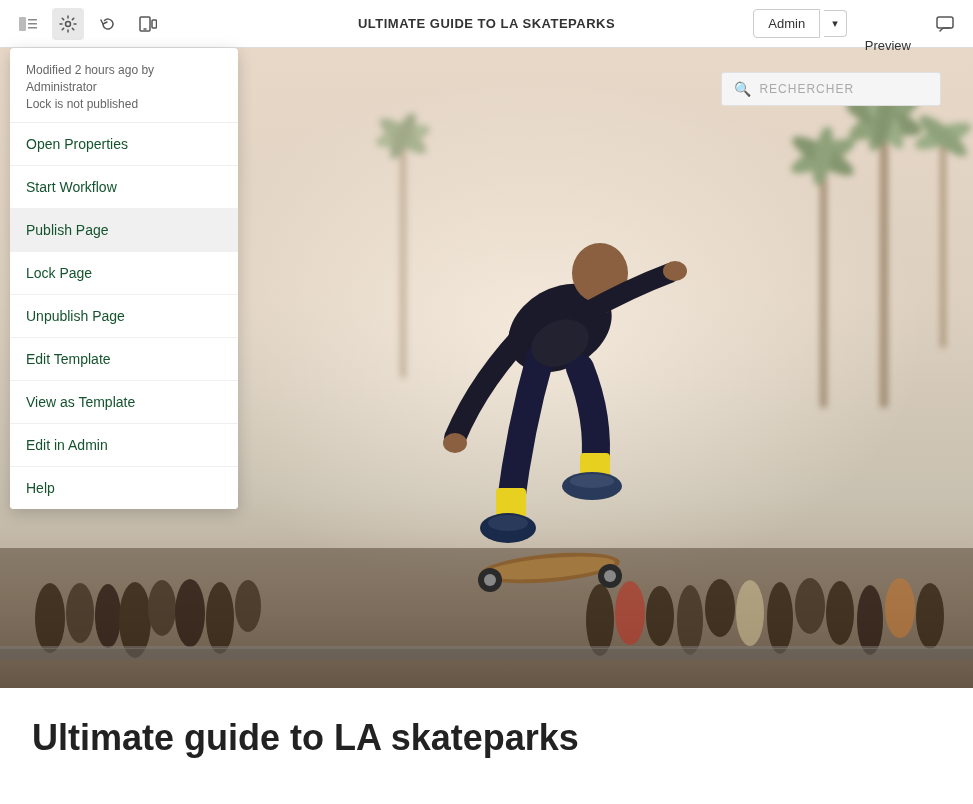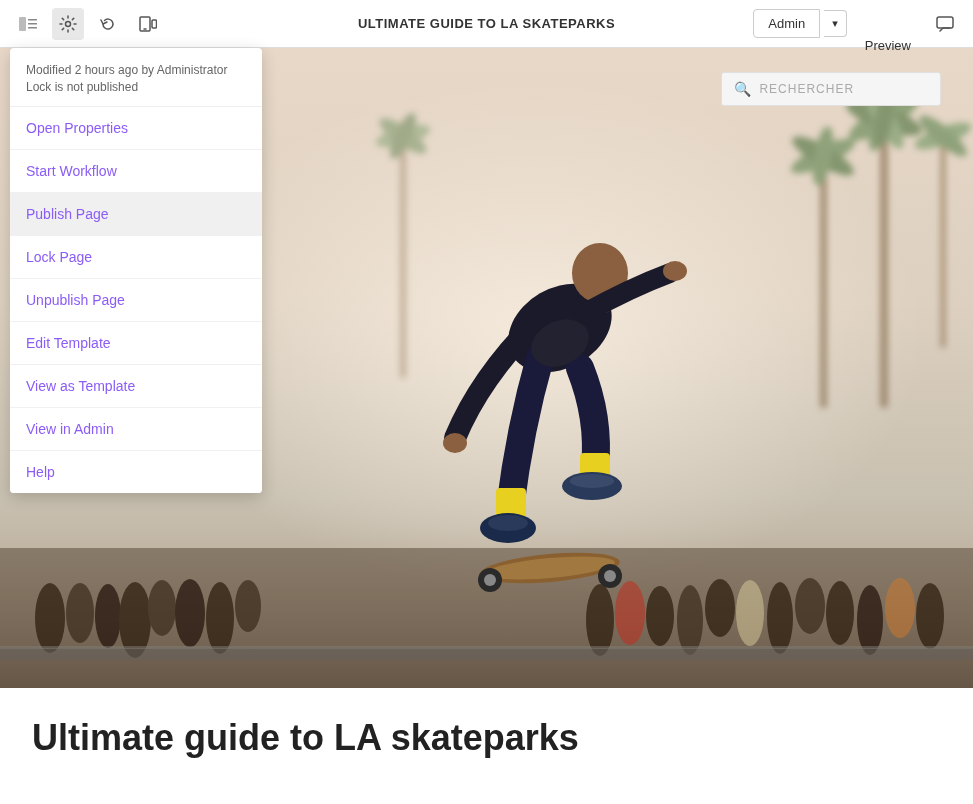--- a/index.html
+++ b/index.html
@@ -97,7 +97,7 @@
       position: absolute;
       top: 48px;
       left: 10px;
-      width: 252px;
+      width: 228px;
       background: #fff;
       box-shadow: 0 4px 16px rgba(0,0,0,0.18);
       border-radius: 4px;

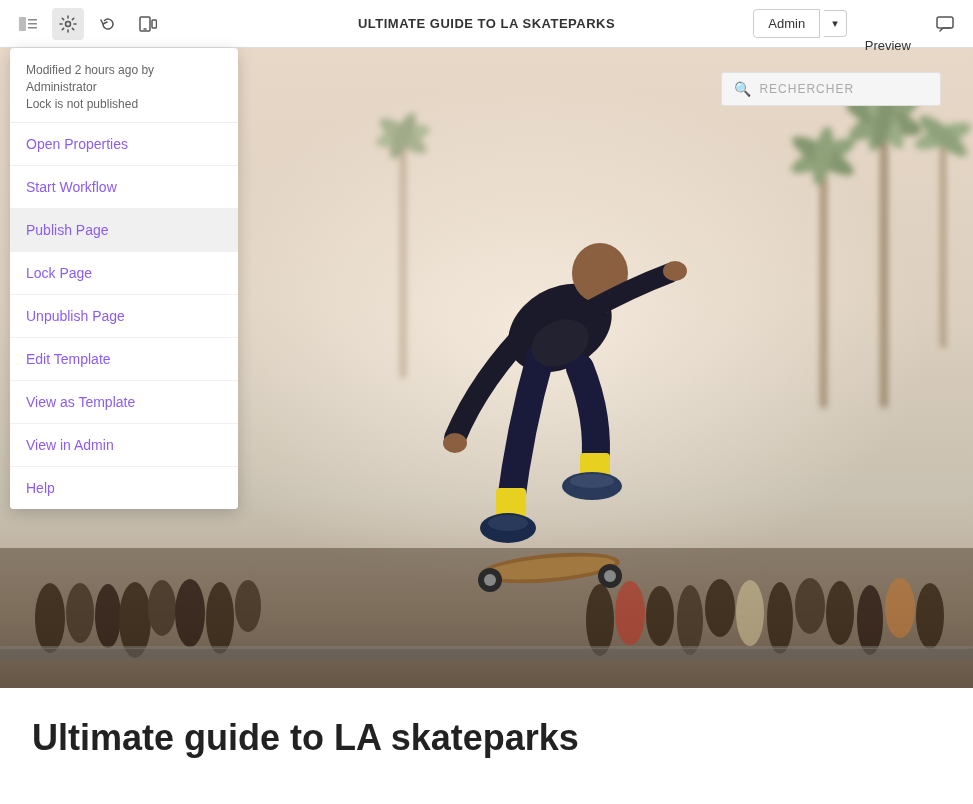--- a/index.html
+++ b/index.html
@@ -121,7 +121,7 @@
     .dropdown-item {
       padding: 13px 16px;
       font-size: 14px;
-      color: #8b5cf6;
+      color: #14532d;
       cursor: pointer;
       border-bottom: 1px solid #f0f0f0;
       background: #fff;

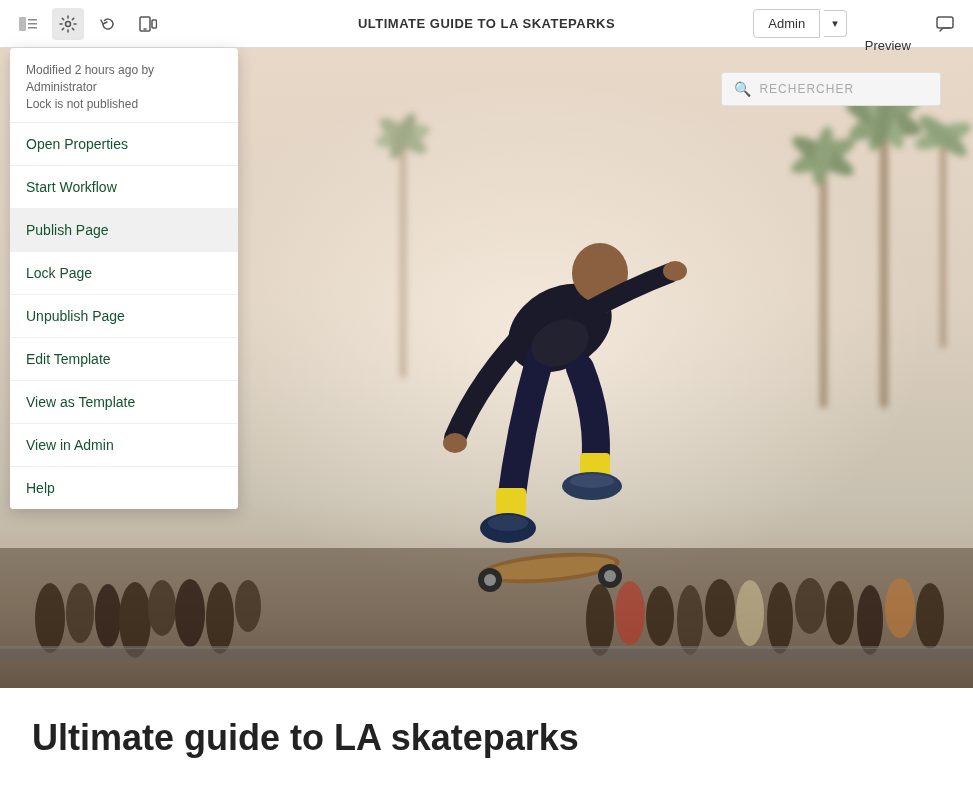--- a/index.html
+++ b/index.html
@@ -260,7 +260,7 @@
   <button class="dropdown-item">Unpublish Page</button>
   <button class="dropdown-item">Edit Template</button>
   <button class="dropdown-item">View as Template</button>
-  <button class="dropdown-item">View in Admin</button>
+  <button class="dropdown-item">Edit in Admin</button>
   <button class="dropdown-item">Help</button>
 </div>
 

